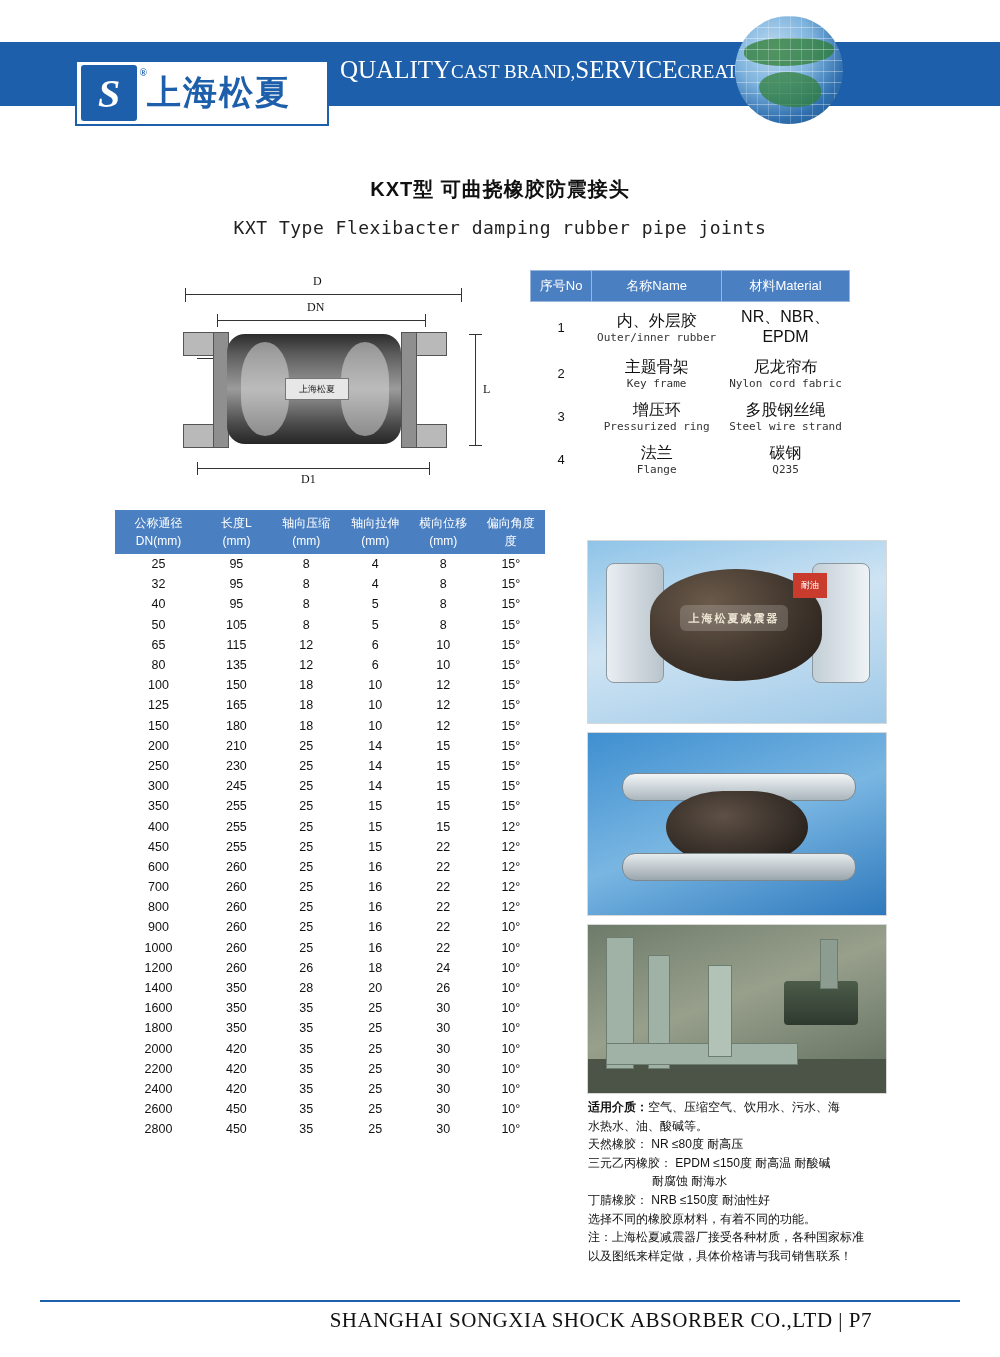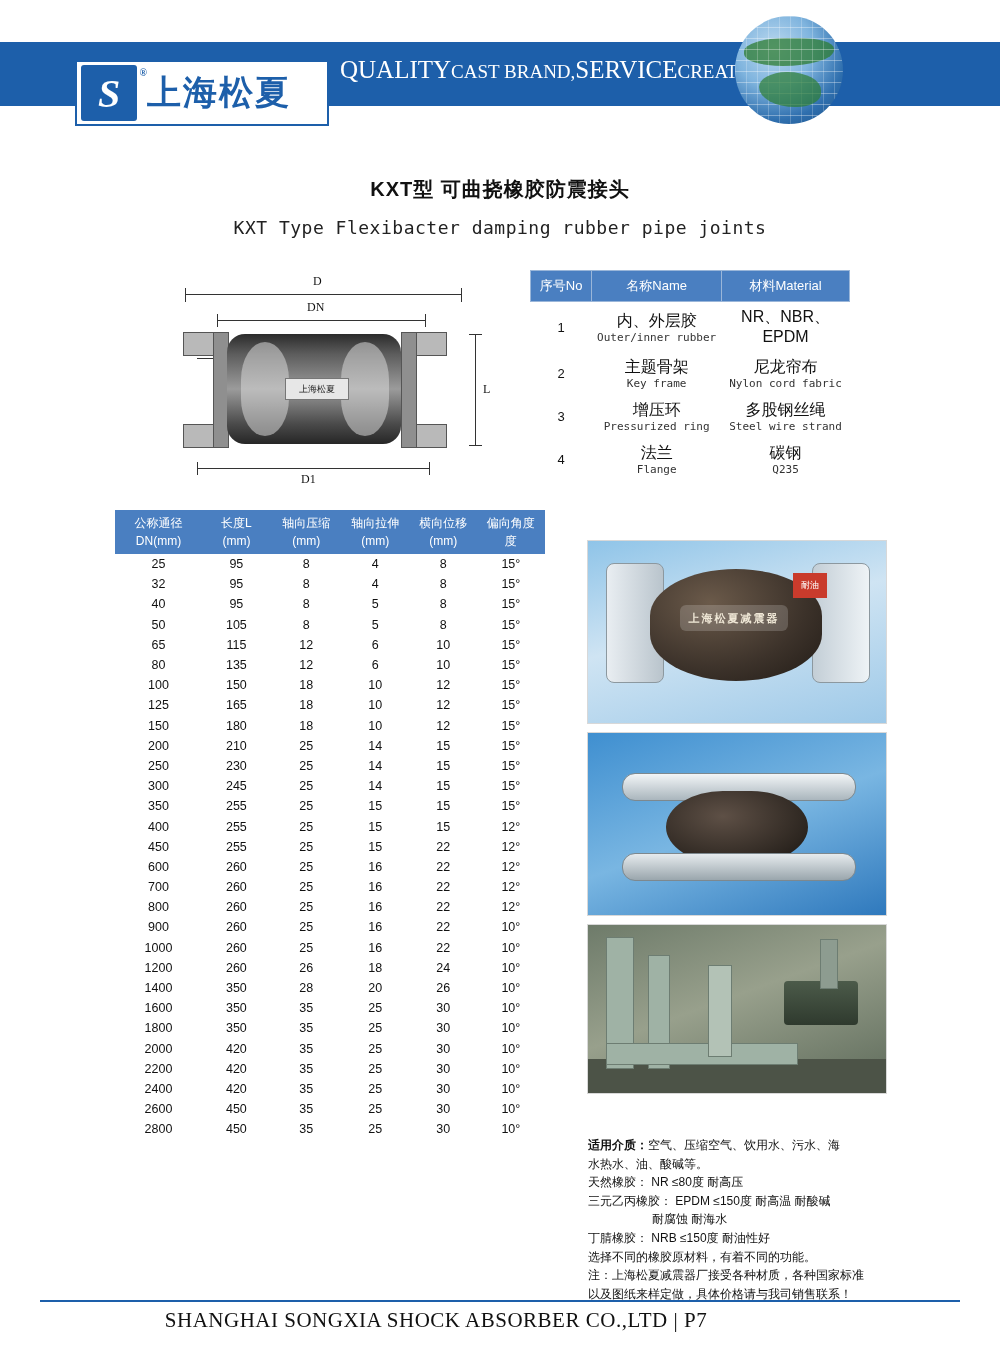--- a/index.html
+++ b/index.html
@@ -162,7 +162,7 @@
   
   .notes{
     position:absolute;left:588px;top:1098px;width:330px;
-    font-size:12px;color:#111;line-height:1.55;margin-top:38px;
+    font-size:12px;color:#111;line-height:1.55;
   }
   .notes b{font-weight:bold;}
   .notes .ln{display:block;}

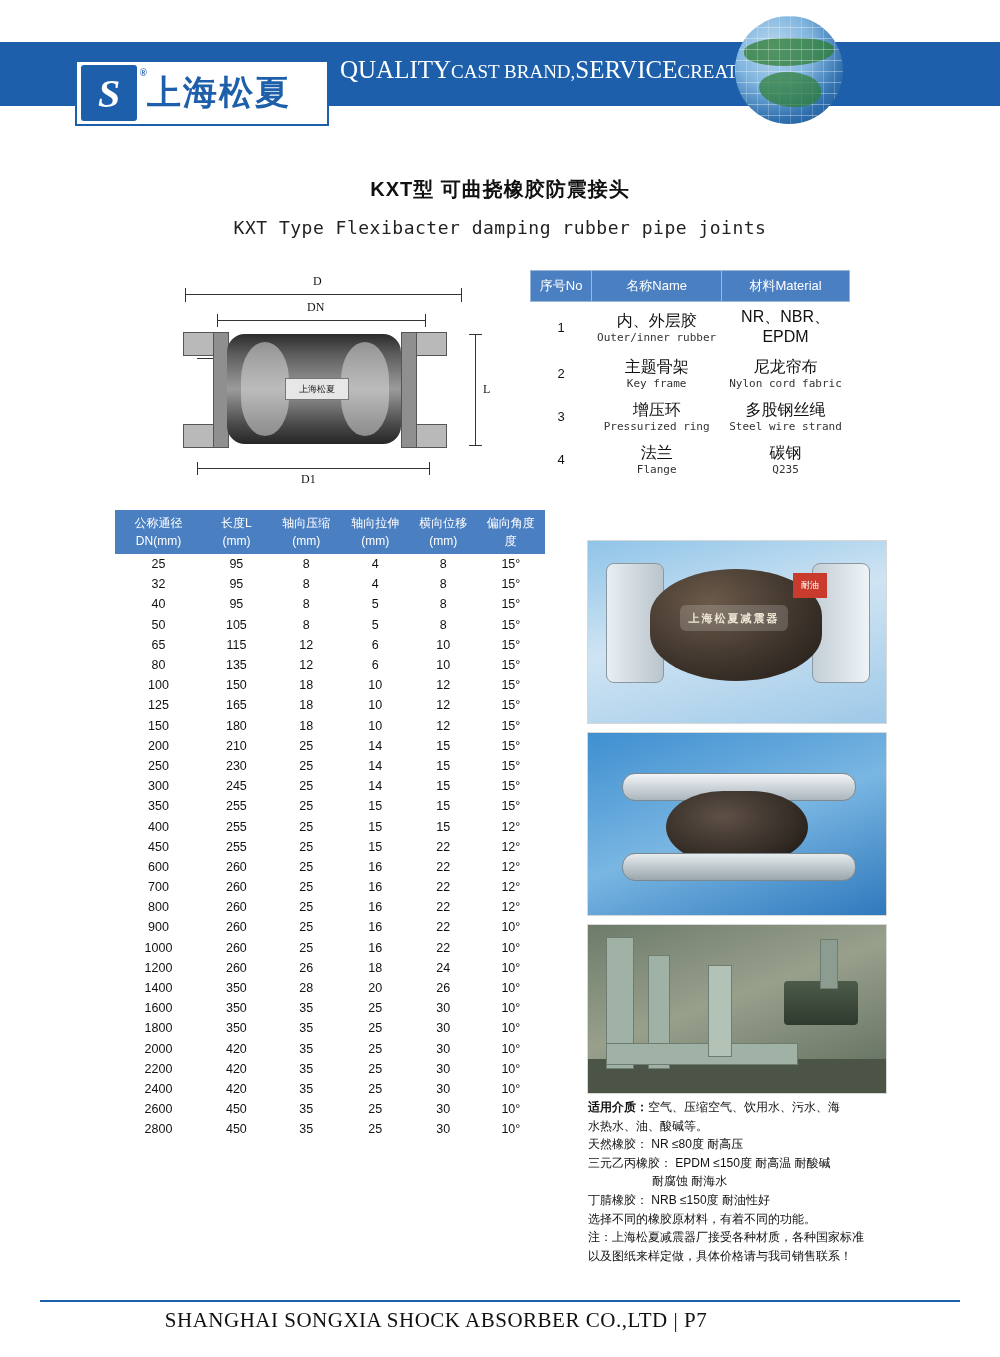--- a/index.html
+++ b/index.html
@@ -171,7 +171,7 @@
   
   .footer-rule{position:absolute;left:40px;top:1300px;width:920px;height:2px;background:#1d5faa;}
   .footer{
-    position:absolute;left:0;top:1308px;width:872px;text-align:center;
+    position:absolute;left:0;top:1308px;width:872px;text-align:right;
     font-family:"Liberation Serif", serif;font-size:21px;color:#111;letter-spacing:.5px;
   }
   .footer .pg{color:#111;}

